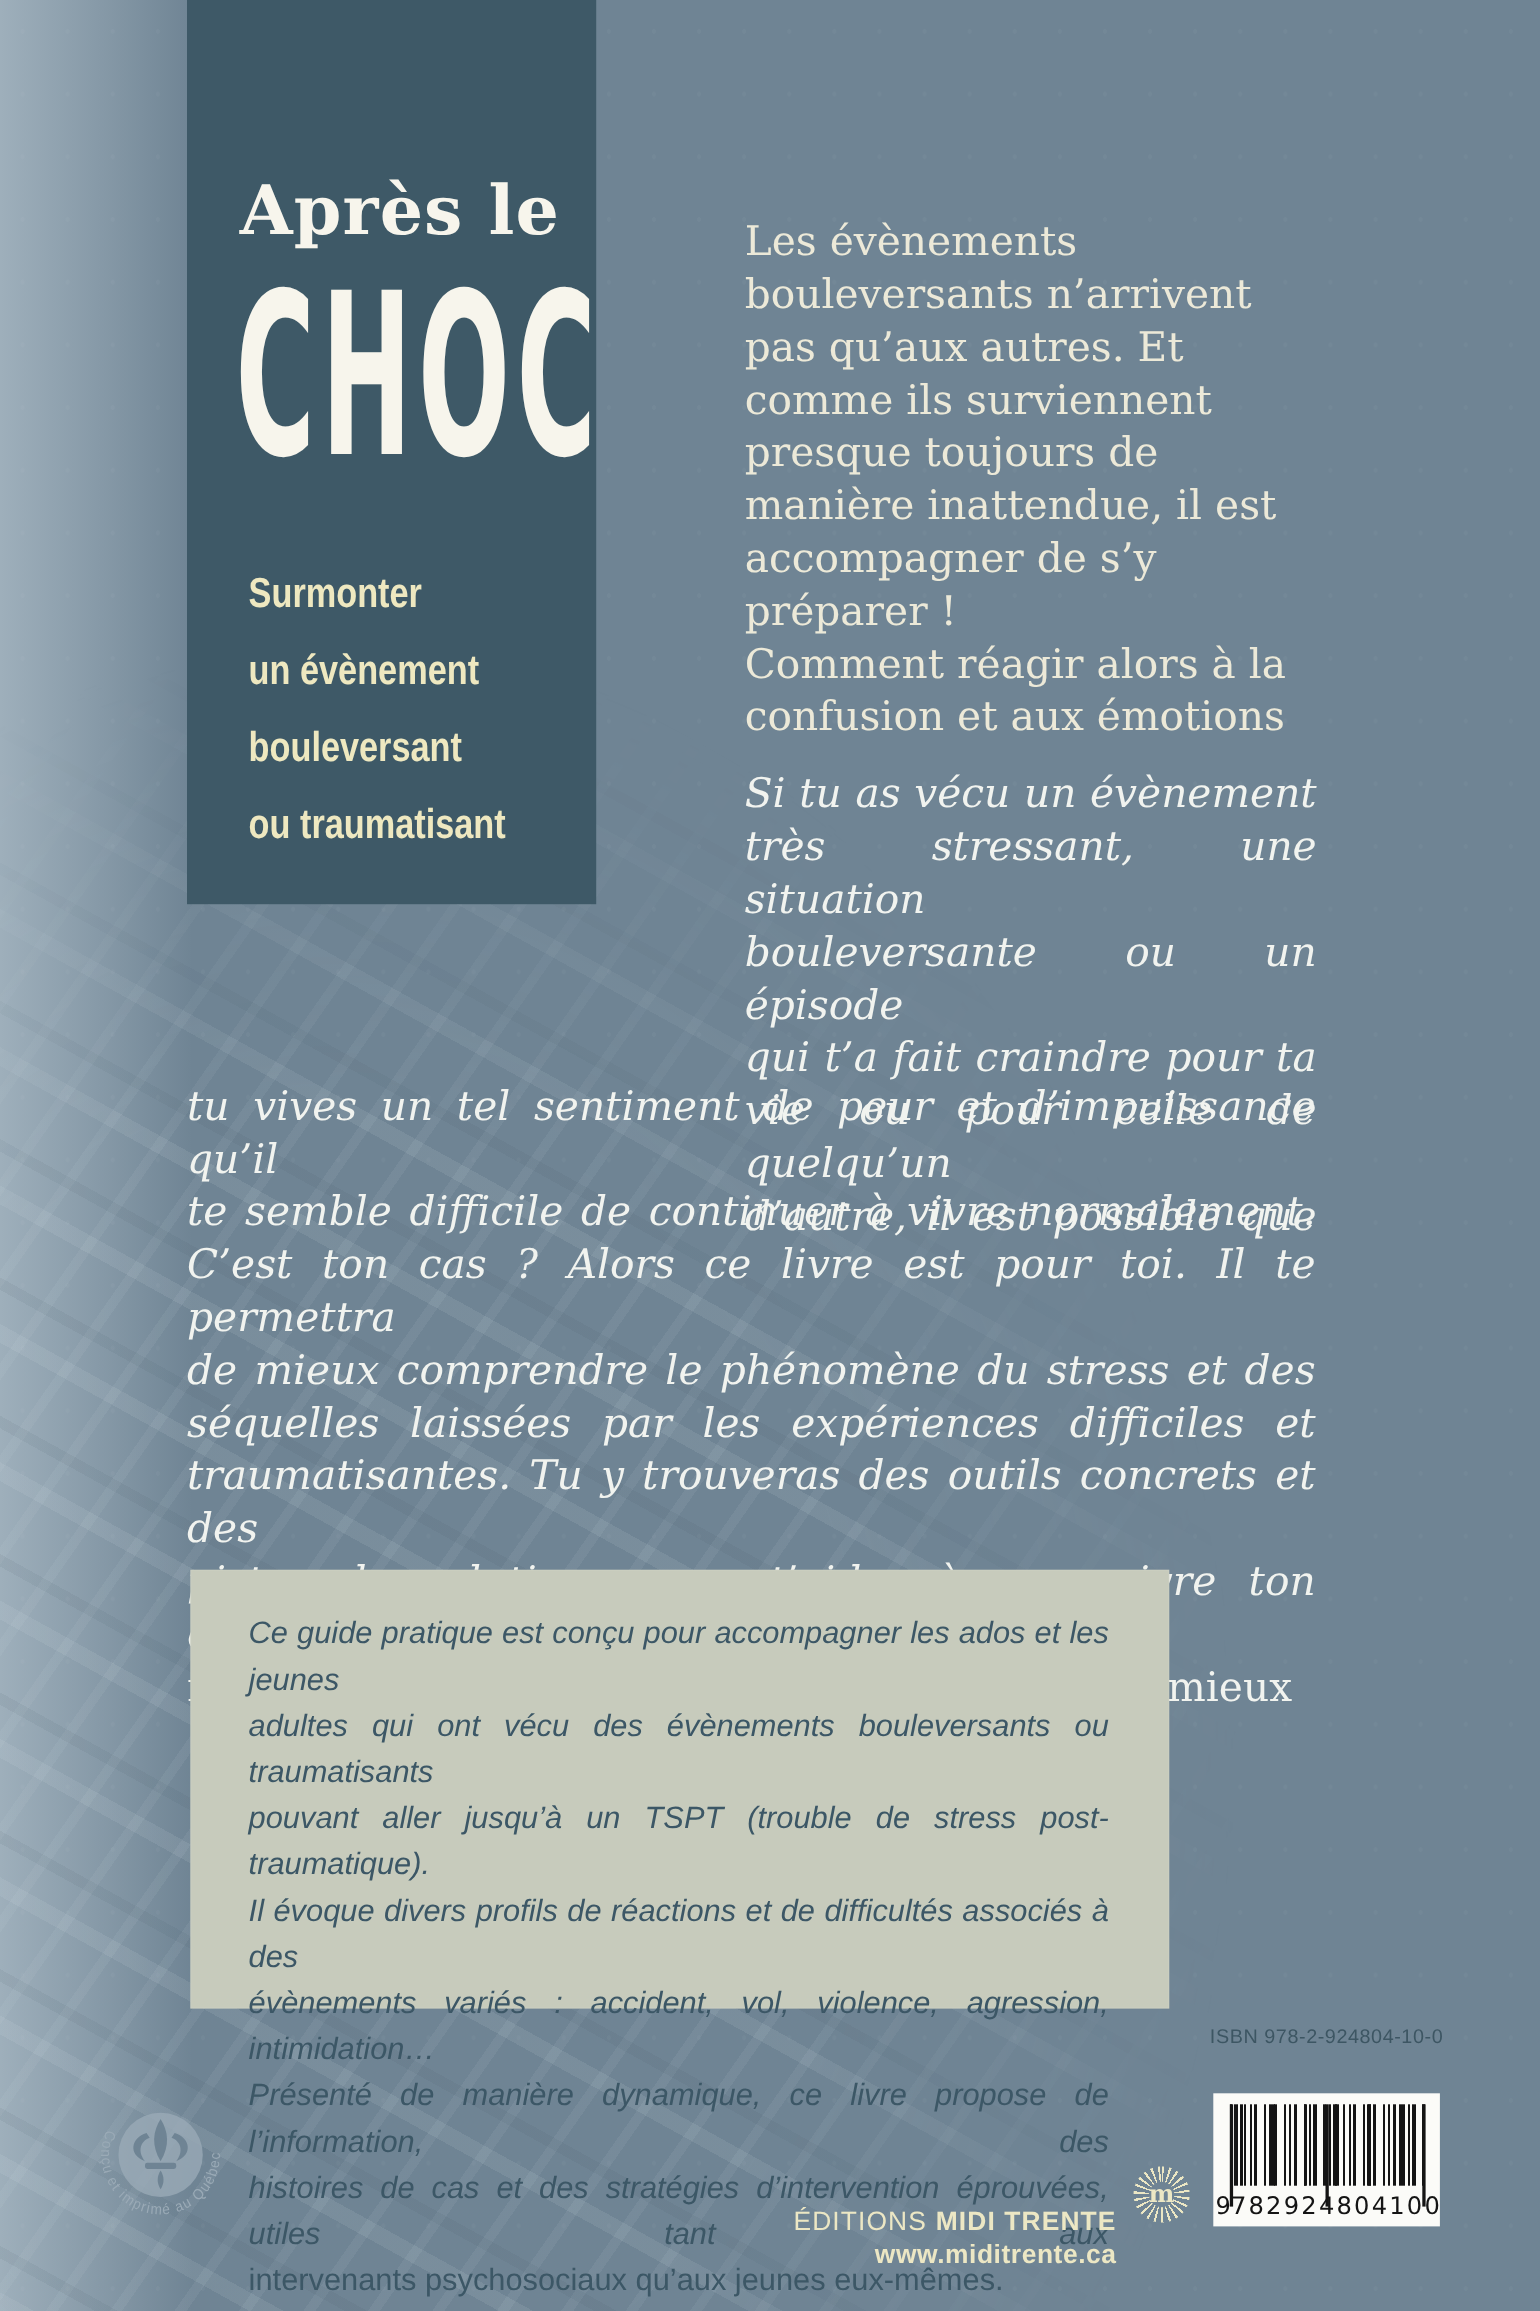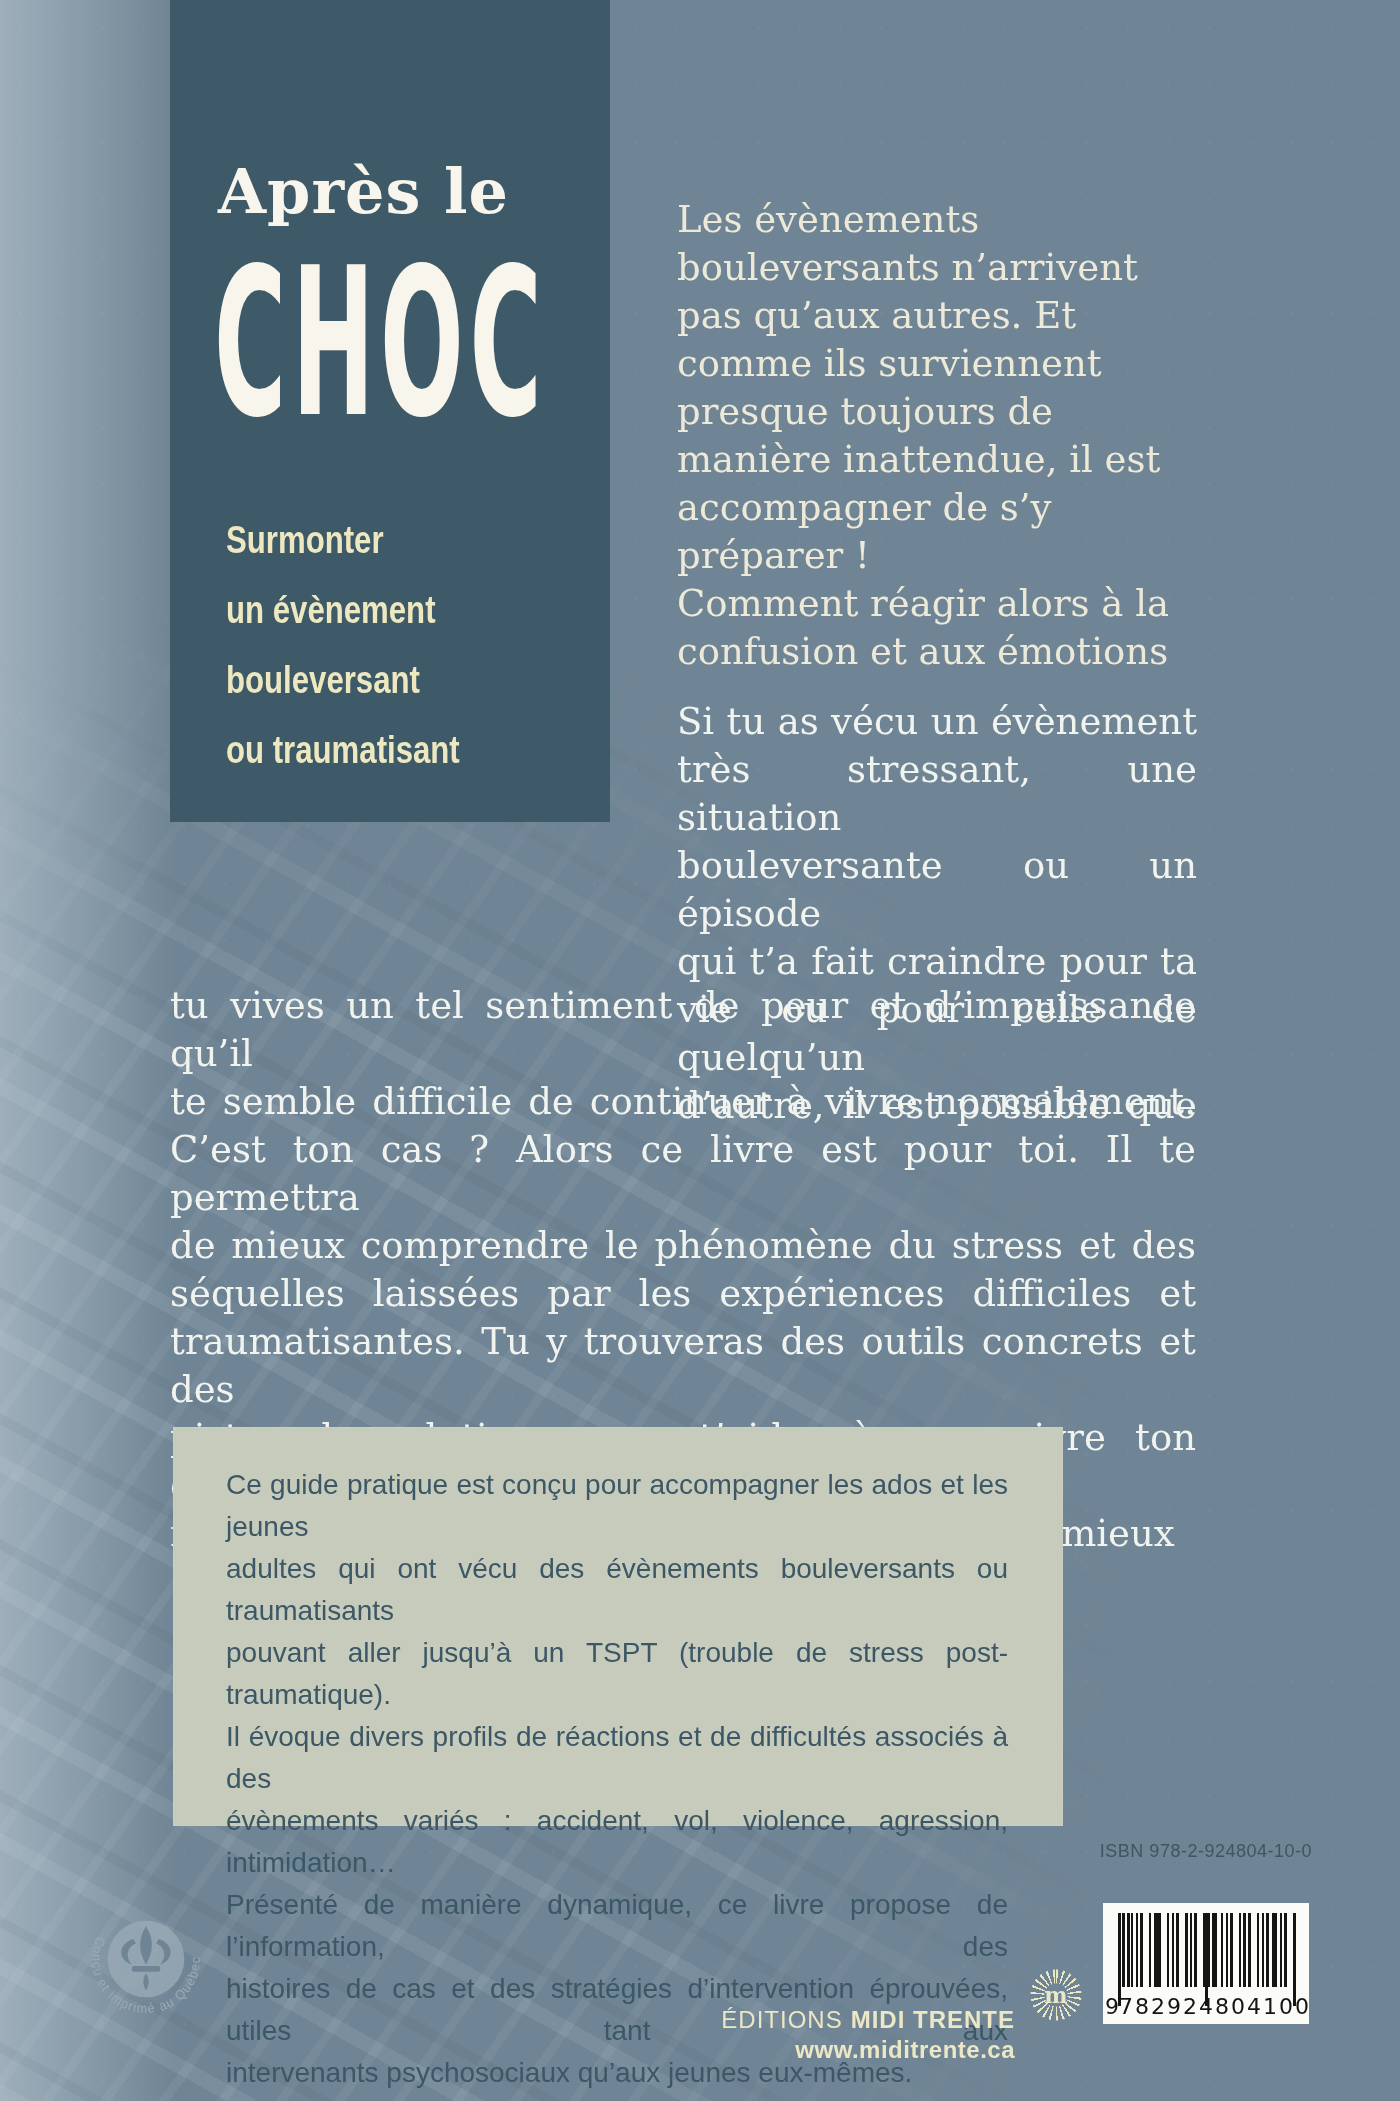--- a/index.html
+++ b/index.html
@@ -22,7 +22,7 @@
     background:linear-gradient(90deg, rgba(205,218,226,.50), rgba(205,218,226,.22) 58%, rgba(205,218,226,0));}
 
   
-  .panel{position:absolute;left:170px;top:0;width:440px;height:822px;background:var(--panel,#3E5967);}
+  .panel{position:absolute;left:170px;top:0;width:372px;height:822px;background:var(--panel,#3E5967);}
   .title-pre{position:absolute;left:48px;top:158px;font:600 62px/1.1 "DejaVu Serif",serif;
     color:var(--title,#F7F5EC);letter-spacing:1px;}
   .choc{position:absolute;left:44px;top:241px;font:800 205px/1 "DejaVu Sans",sans-serif;

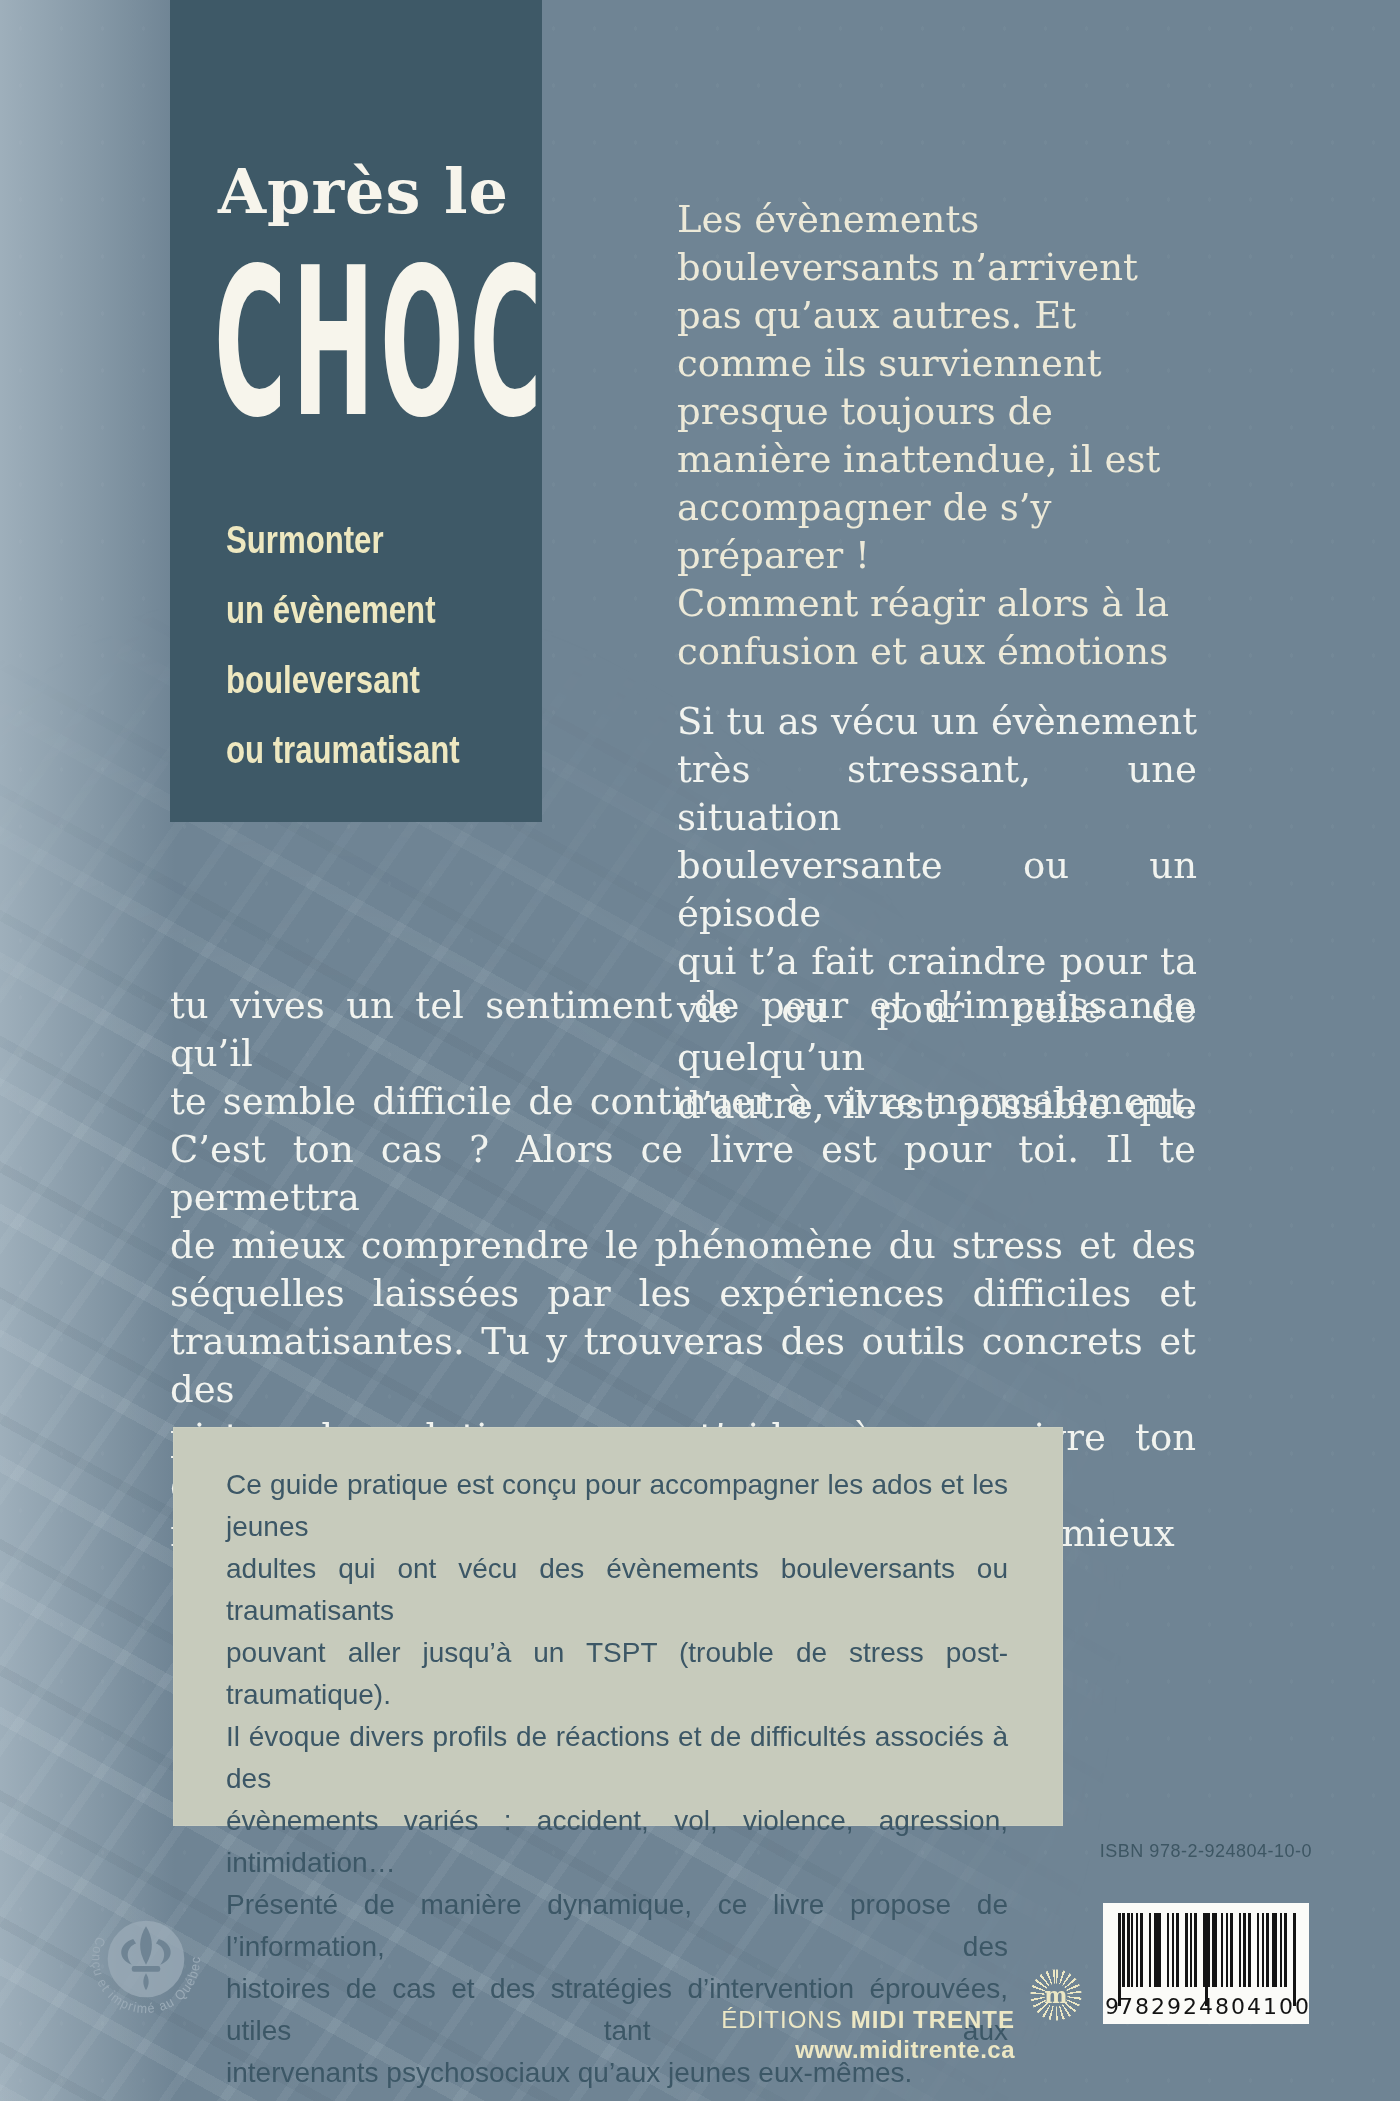--- a/index.html
+++ b/index.html
@@ -37,7 +37,7 @@
     font:400 37px/48px "DejaVu Serif",serif;color:var(--body,#F1F3EF);}
   .bodyfull{position:absolute;left:170px;top:982px;width:1026px;
     font:400 37px/48px "DejaVu Serif",serif;color:var(--body,#F1F3EF);}
-  .jl{text-align:justify;text-align-last:justify;}
+  .jl{text-align:justify;text-align-last:justify;font-style:italic;}
   .ll{text-align:left;text-align-last:left;}
 
   

